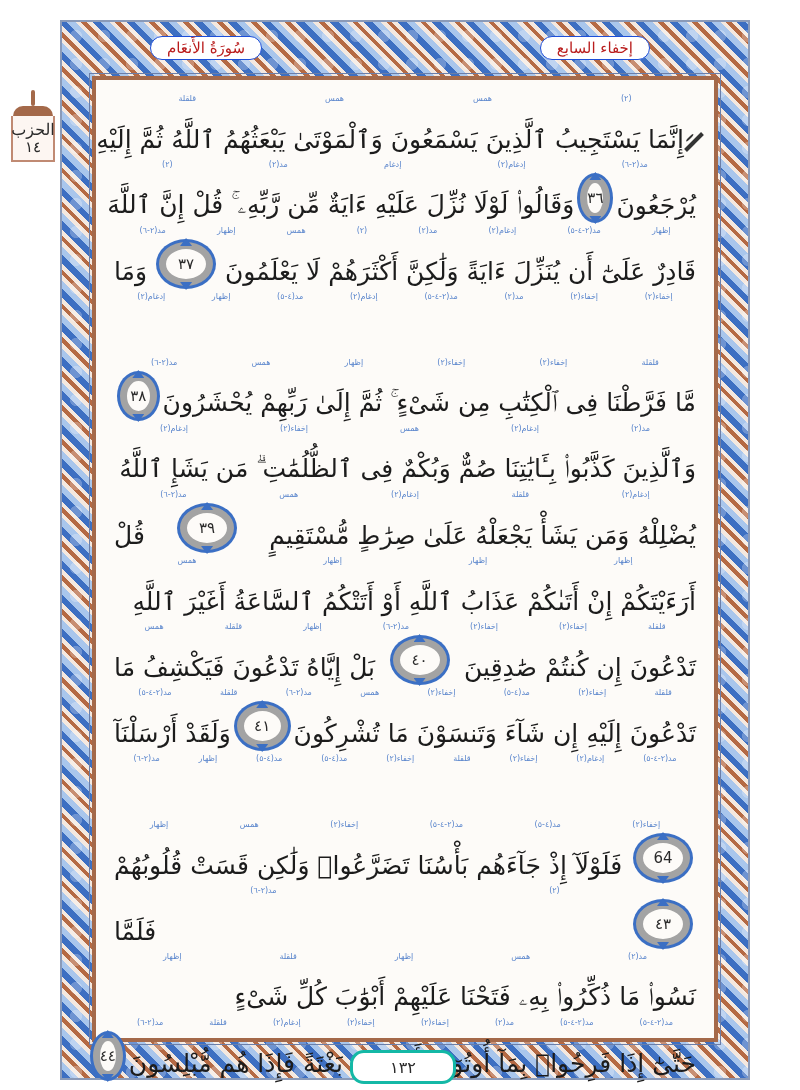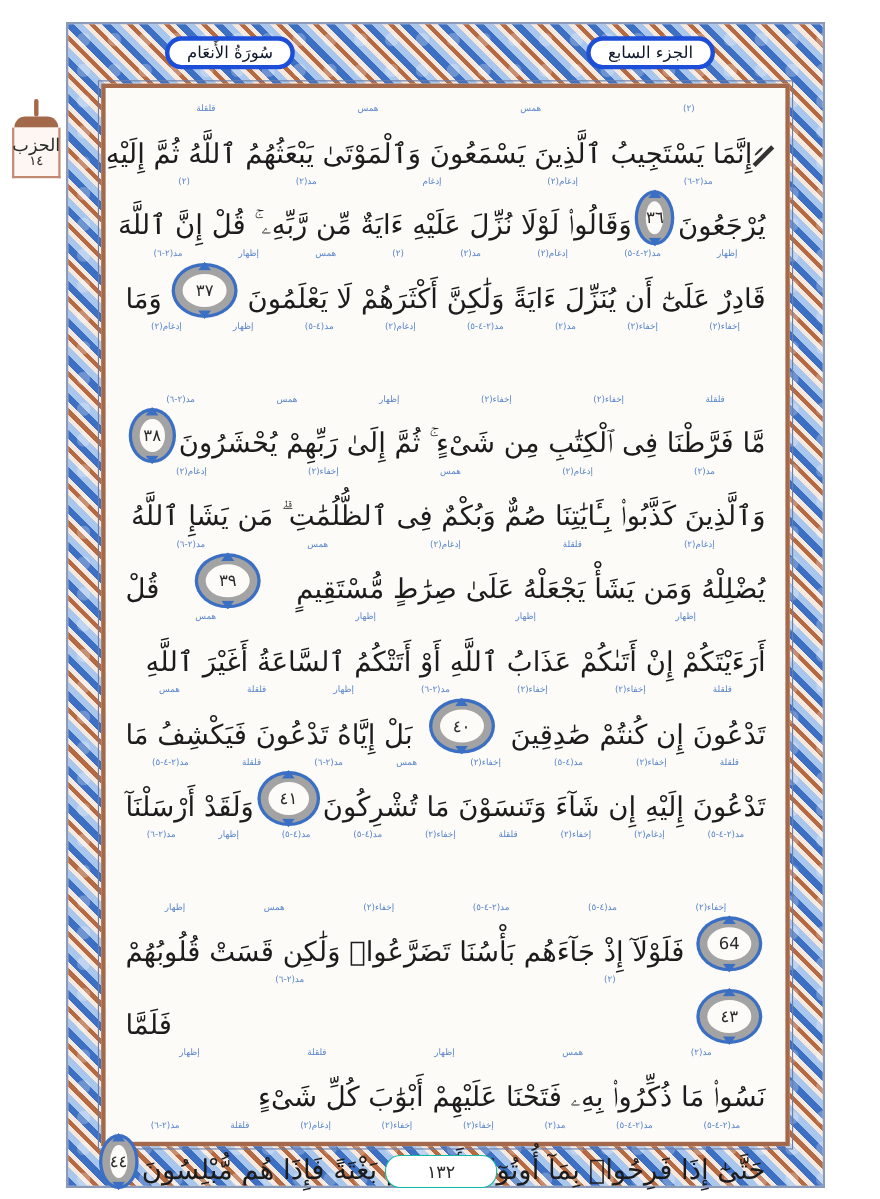--- a/index.html
+++ b/index.html
@@ -33,8 +33,8 @@
     pointer-events:none;
   }
   .cartouche {
-    background:#ffffff; border:4px solid #1d4ed8; border-radius:18px;
-    padding:2px 16px; font-family:"DejaVu Serif", serif; font-size:15px; color:#0f172a;
+    background:#ffffff; border:1px solid #1d4ed8; border-radius:18px;
+    padding:2px 16px; font-family:"DejaVu Serif", serif; font-size:15px; color:#b91c1c;
     pointer-events:auto;
   }
 

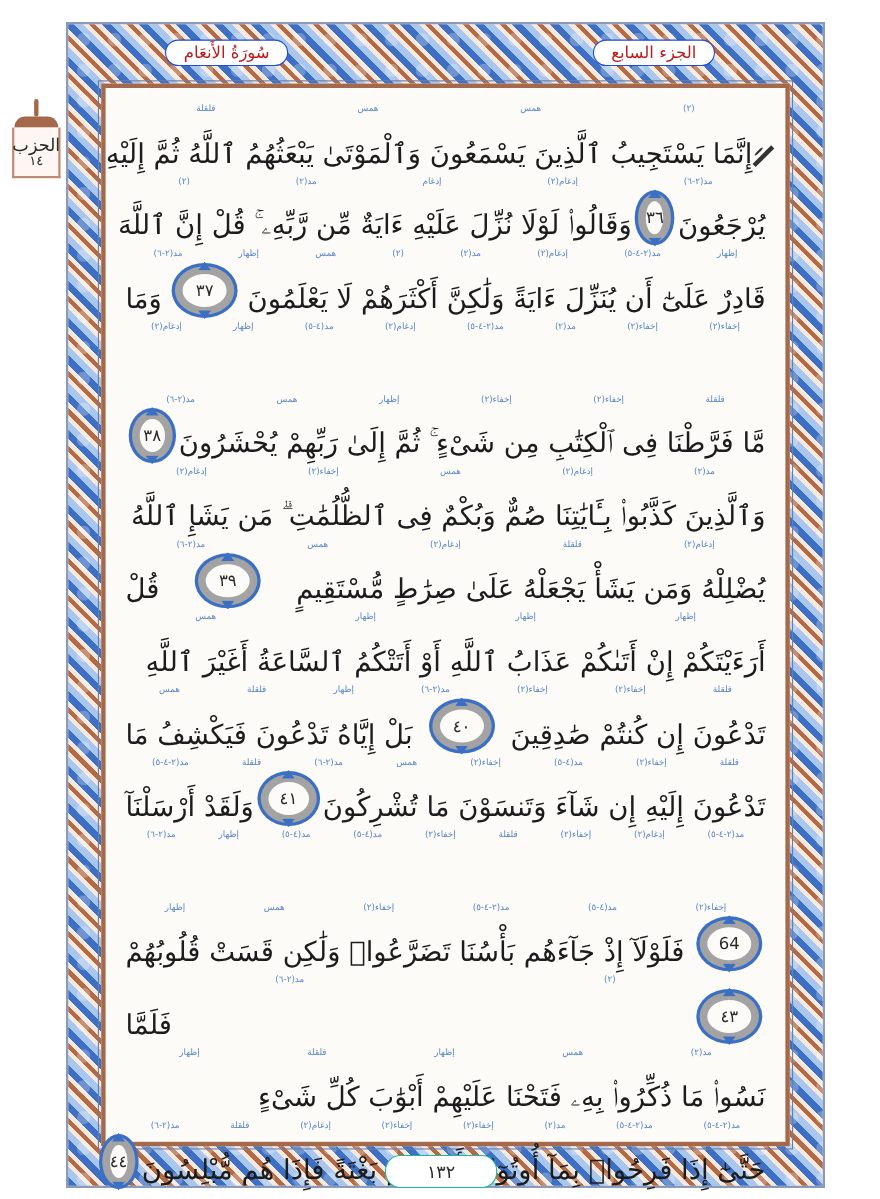--- a/index.html
+++ b/index.html
@@ -106,7 +106,7 @@
 
 <div class="header-band">
   <span class="cartouche">سُورَةُ الأَنعَام</span>
-  <span class="cartouche">الجزء السابع</span>
+  <span class="cartouche">إخفاء السابع</span>
 </div>
 
 <div class="hizb">

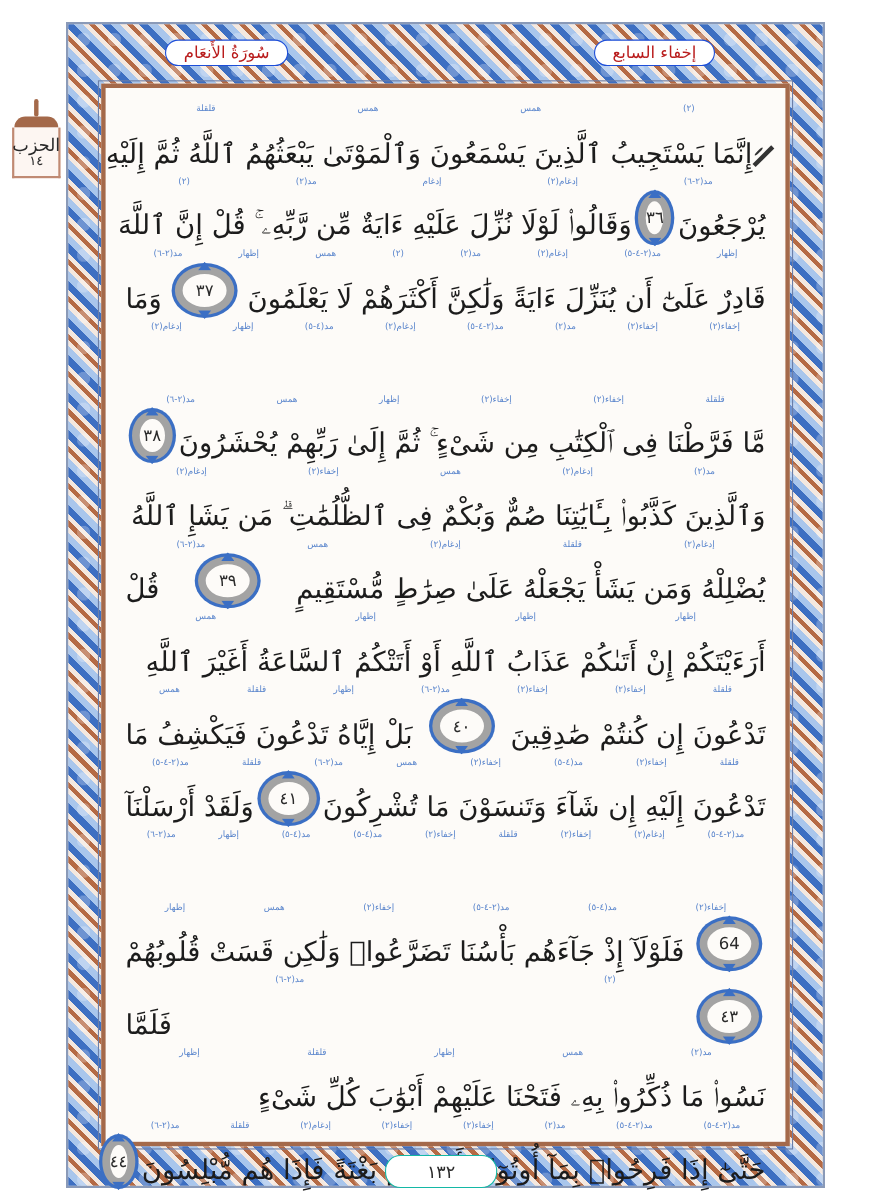--- a/index.html
+++ b/index.html
@@ -51,7 +51,7 @@
     font-family:"DejaVu Serif", serif; color:#2a2a2a; line-height:1.1;
   }
   .hizb-label { font-size:16px; }
-  .hizb-num { font-size:12px; }
+  .hizb-num { font-size:15px; }
 
   
   .text-body {

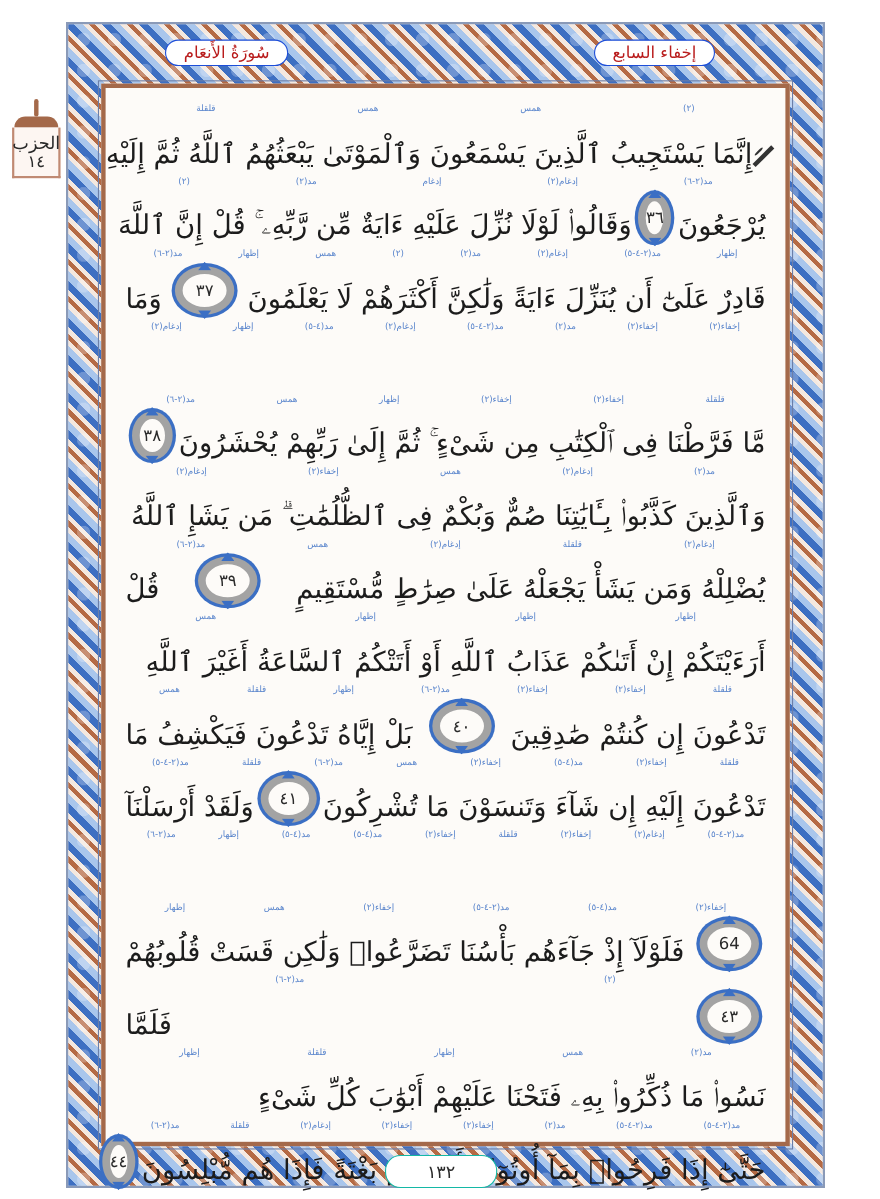--- a/index.html
+++ b/index.html
@@ -94,7 +94,7 @@
   
   .page-num {
     position:absolute; left:350px; top:1050px; width:100px; height:28px;
-    background:#ffffff; border:1px solid #14b8a6; border-radius:14px;
+    background:#ffffff; border:3px solid #14b8a6; border-radius:14px;
     display:flex; align-items:center; justify-content:center;
     font-family:"DejaVu Sans", sans-serif; font-size:16px; color:#2a2a2a;
   }

